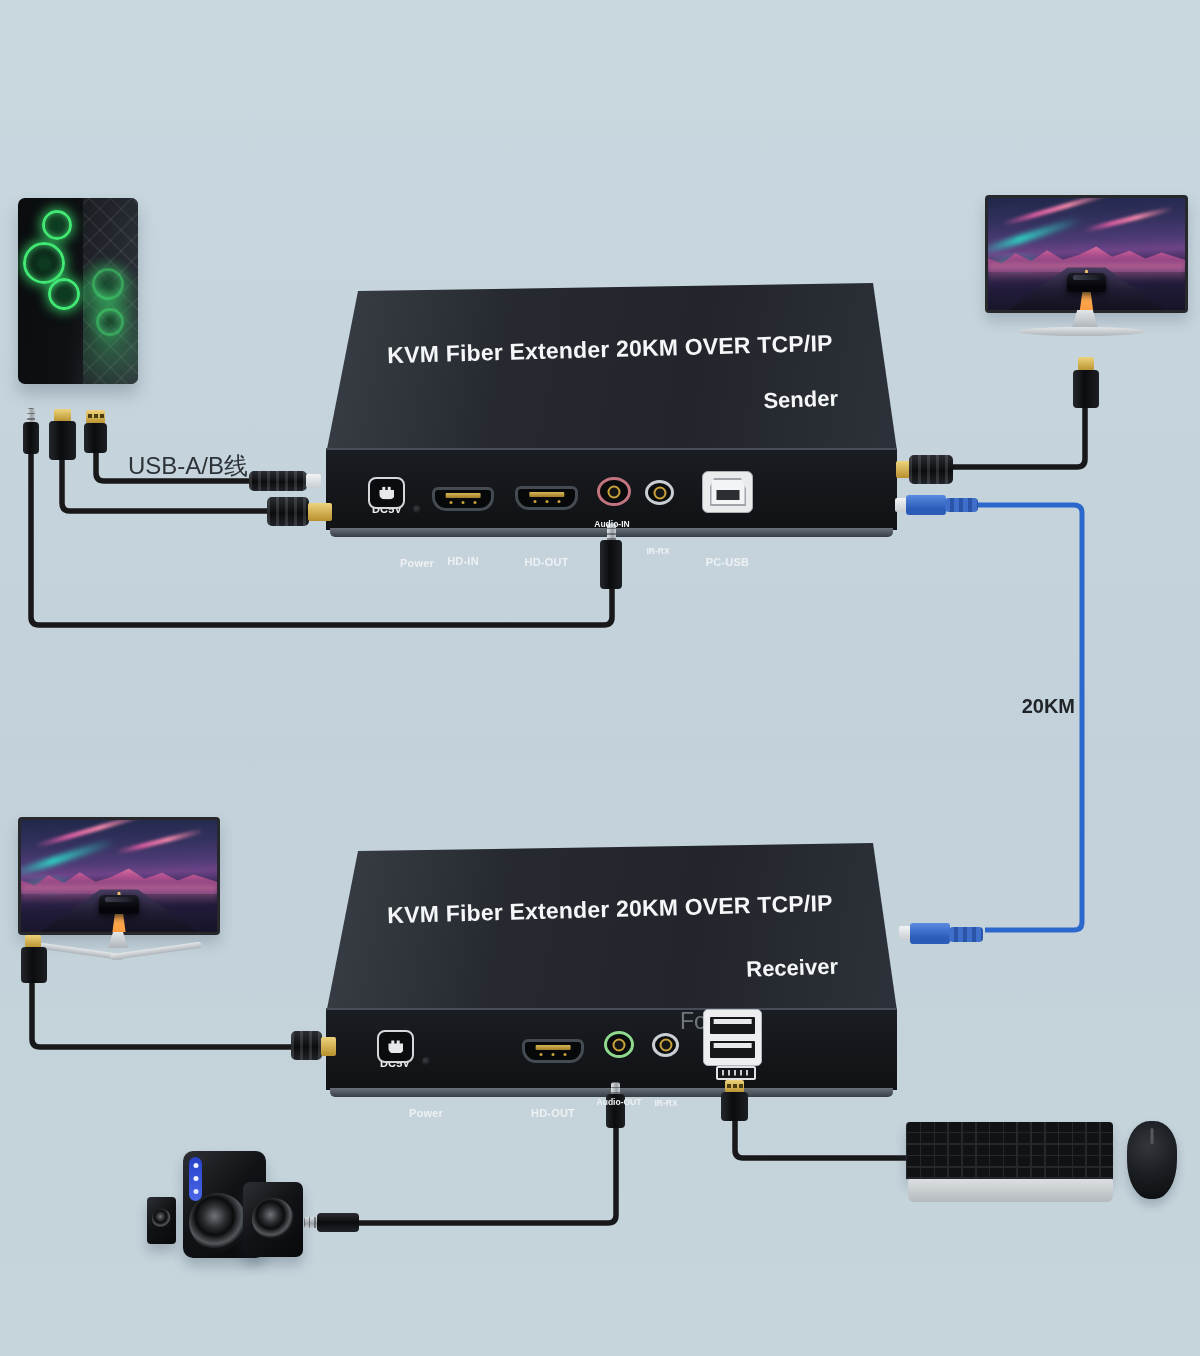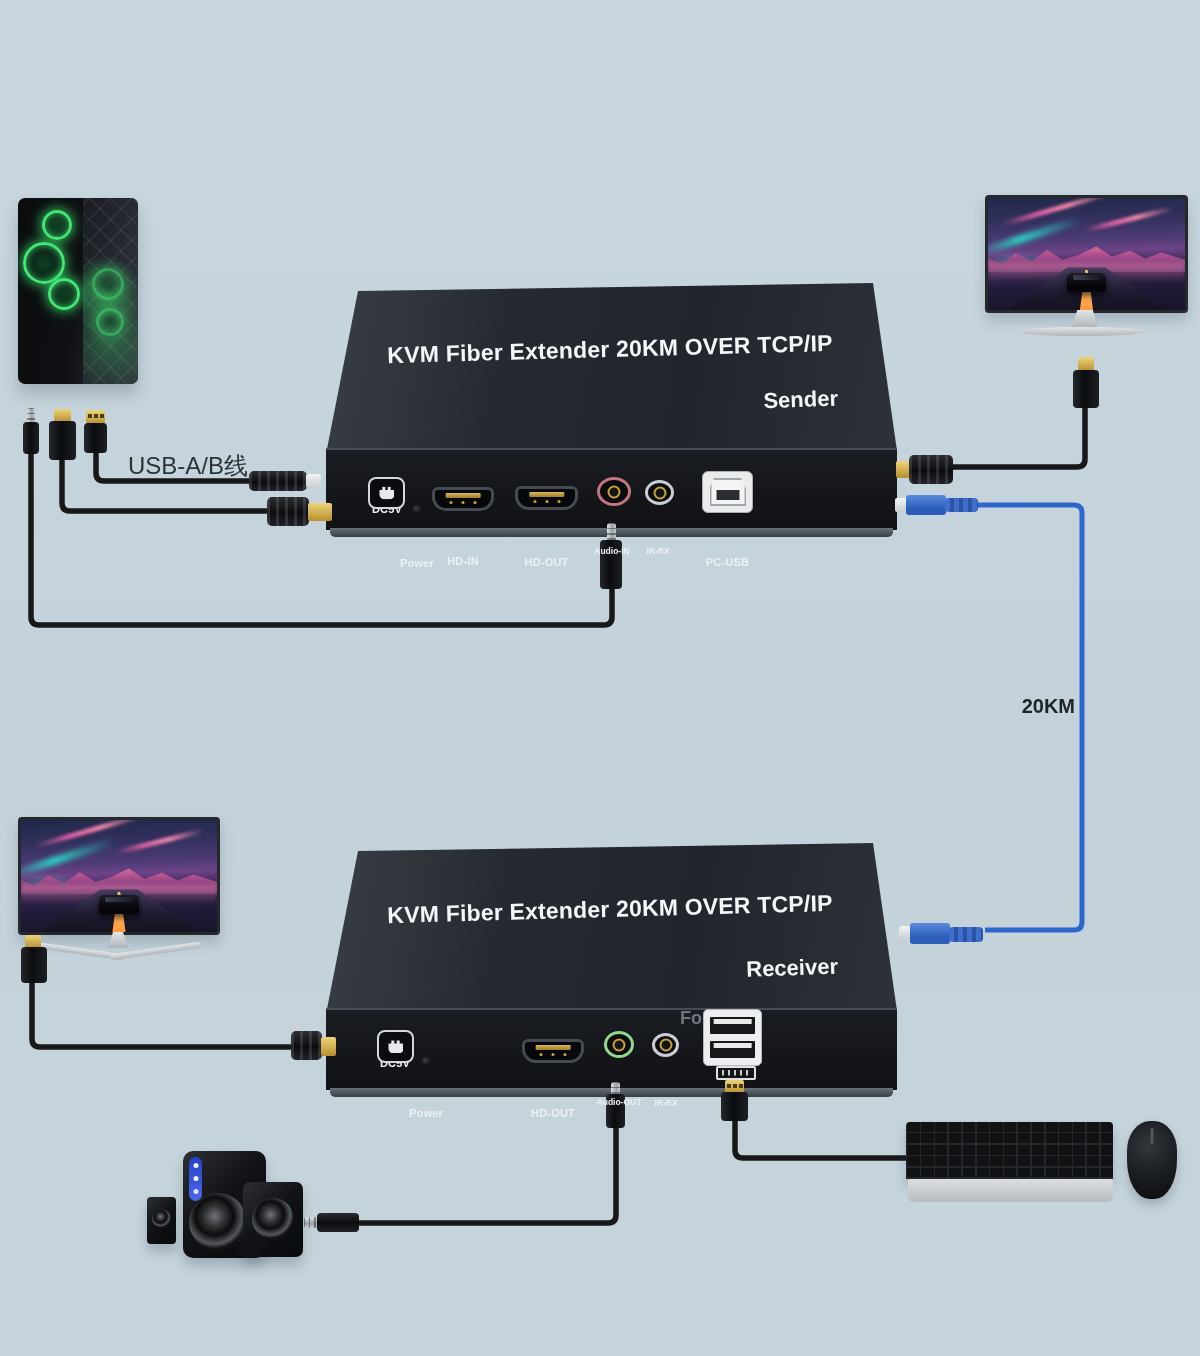--- a/index.html
+++ b/index.html
@@ -220,7 +220,7 @@
   <div class="hdmiport" style="left:515px;top:486px;width:57px;height:18px;"></div>
   <div class="plabel" style="left:515px;top:513px;width:63px;">HD-OUT</div>
   <div class="jackport" style="left:597px;top:477px;width:28px;height:23px;border:3px solid #c27580;"></div>
-  <div class="plabel sm" style="left:588px;top:503px;width:48px;">Audio-IN</div>
+  <div class="plabel sm" style="left:588px;top:476px;width:48px;">Audio-IN</div>
   <div class="jackport" style="left:645px;top:480px;width:23px;height:19px;border:3px solid #c9ced2;"></div>
   <div class="plabel sm" style="left:640px;top:503px;width:36px;">IR-RX</div>
   <div class="usbbport" style="left:702px;top:471px;width:49px;height:40px;"></div>

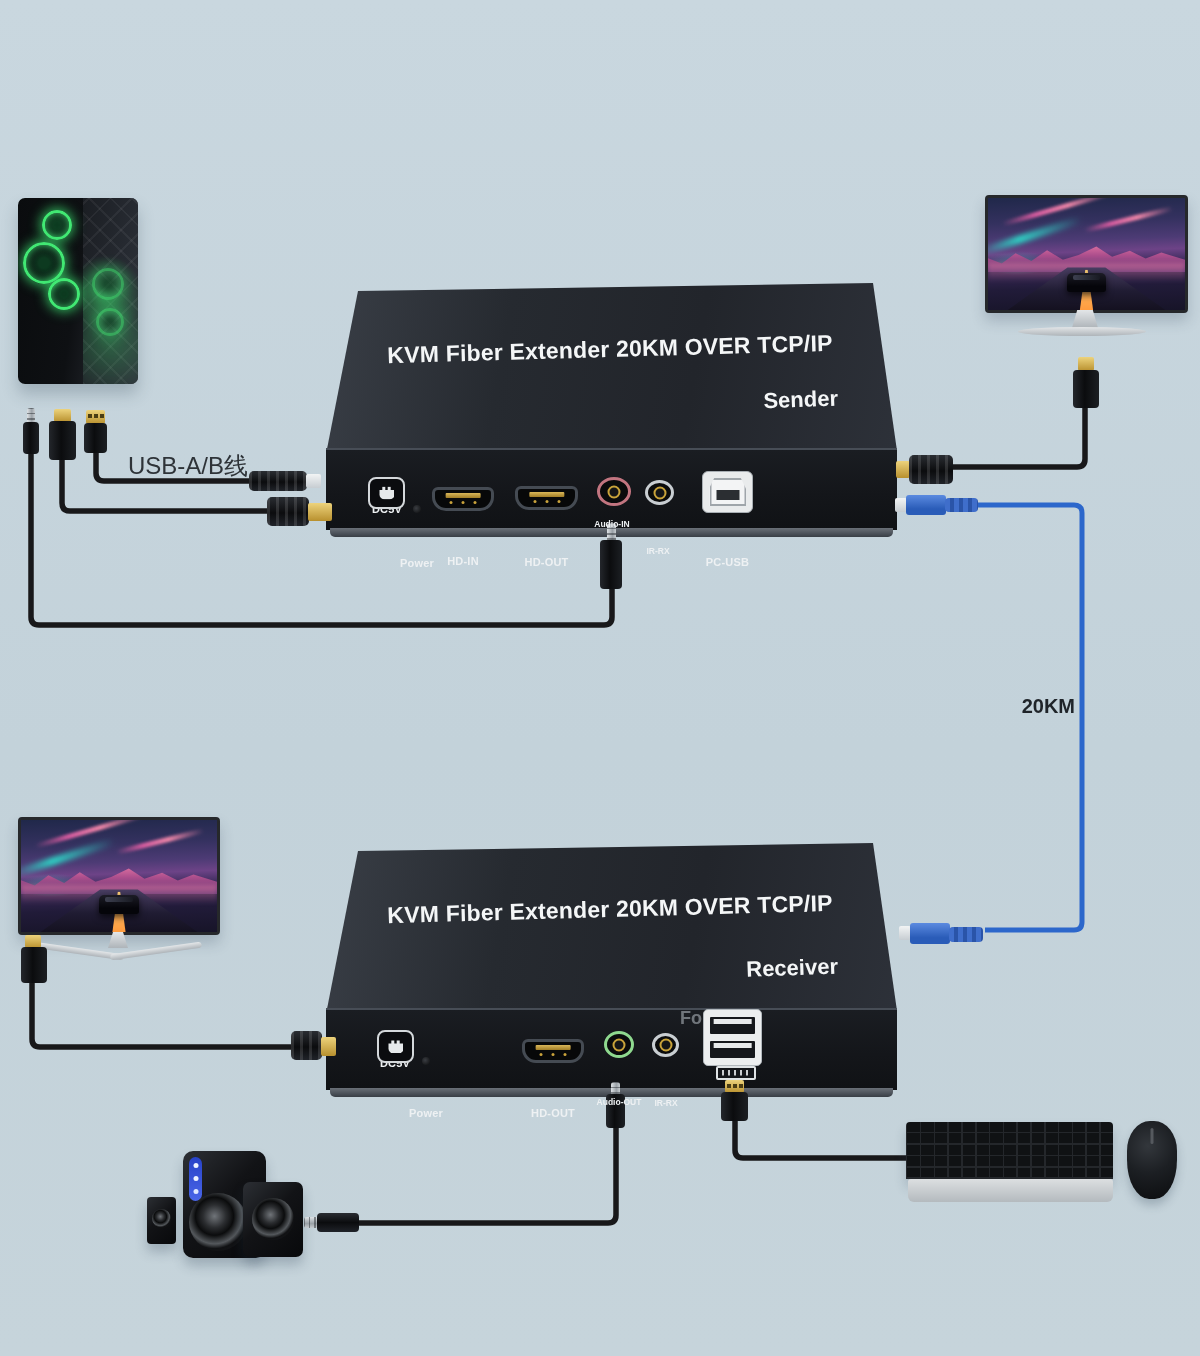--- a/index.html
+++ b/index.html
@@ -145,7 +145,7 @@
     width:3px;height:16px;background:#55595e;border-radius:2px;}
 
   .anno{position:absolute;z-index:6;color:#2e3338;}
-  .watermark{position:absolute;z-index:6;color:rgba(220,228,234,.45);font-size:18px;font-weight:700;}
+  .watermark{position:absolute;z-index:6;color:rgba(220,228,234,.45);font-size:23px;font-weight:400;}
 </style>
 </head>
 <body>

